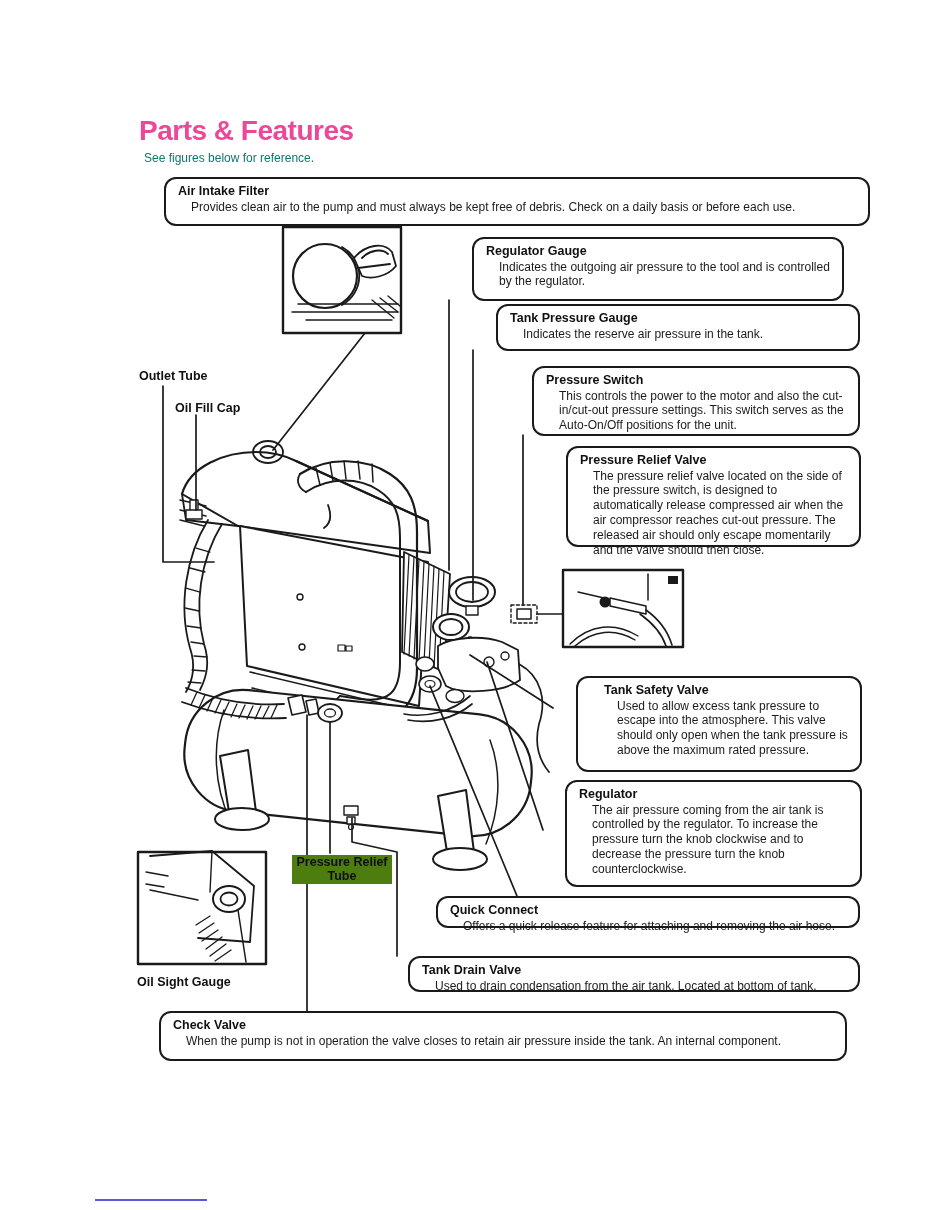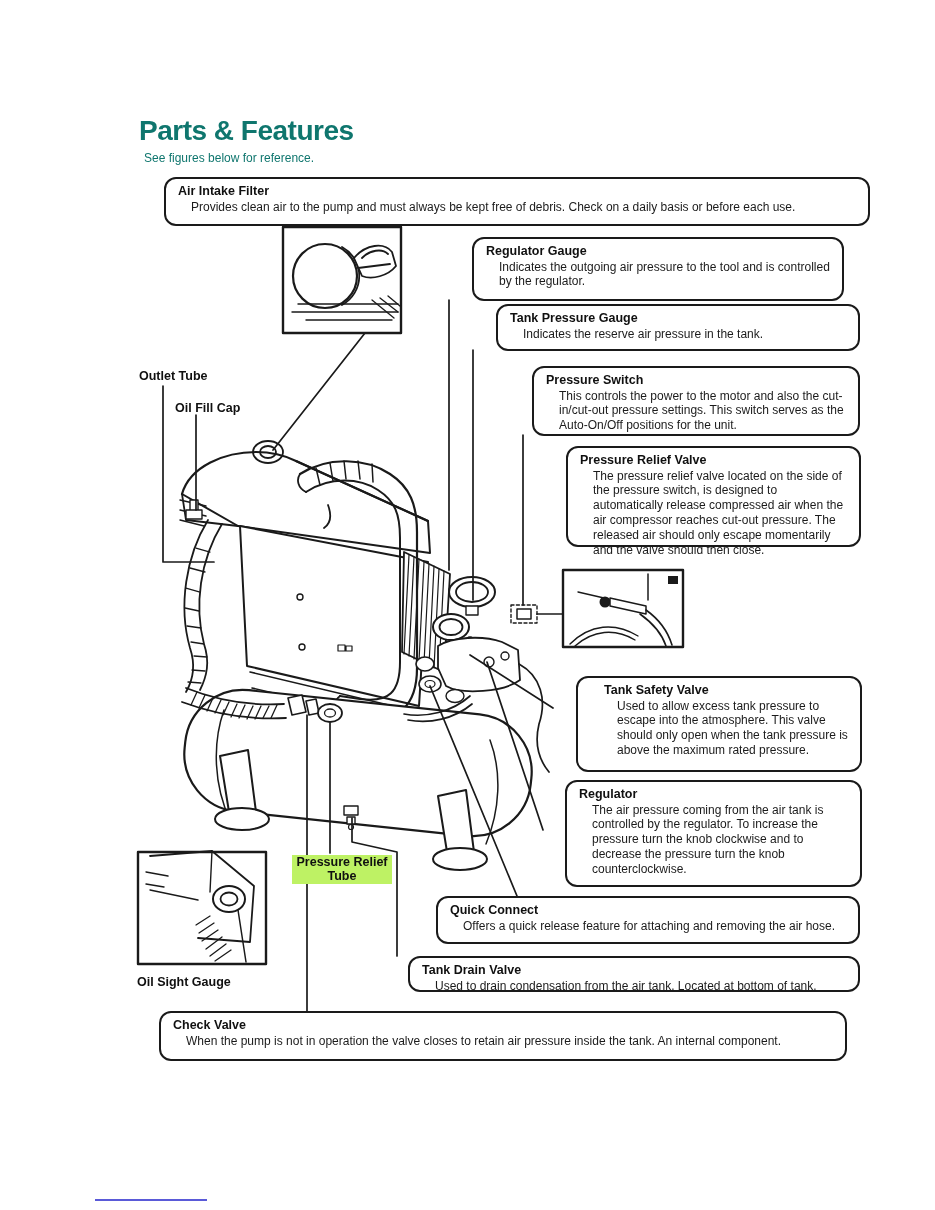--- a/index.html
+++ b/index.html
@@ -10,7 +10,7 @@
   }
   .page-title{
     position:absolute;left:139px;top:115px;margin:0;
-    font-size:28px;font-weight:700;letter-spacing:-0.5px;color:#0f766e;
+    font-size:28px;font-weight:700;letter-spacing:-0.5px;color:#ec4899;
   }
   .page-subtitle{
     position:absolute;left:144px;top:151px;font-size:12px;color:#0f766e;

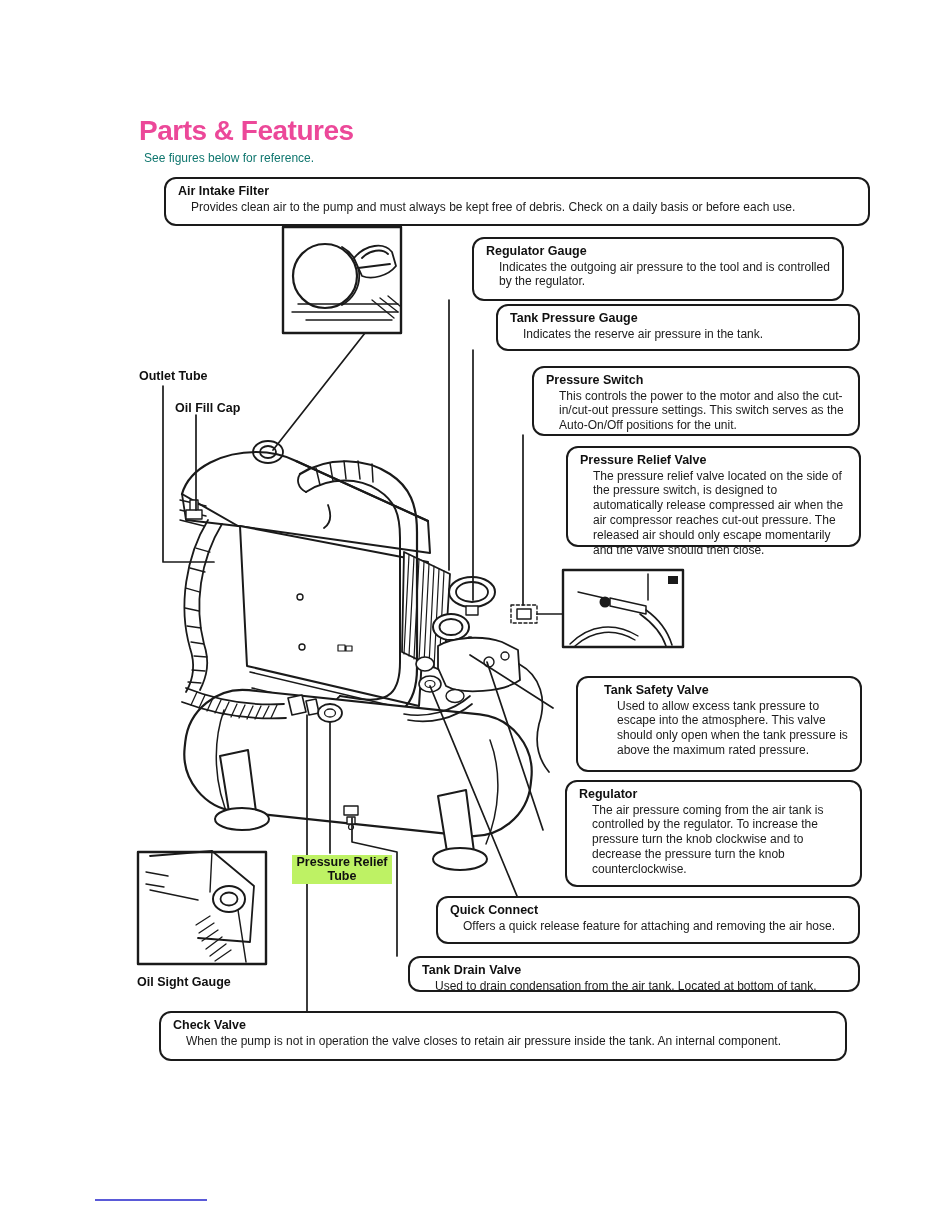--- a/index.html
+++ b/index.html
@@ -38,7 +38,7 @@
   }
   #lb-outlet{left:139px;top:369px;}
   #lb-oilfill{left:175px;top:401px;}
-  #lb-prt{left:292px;top:855px;width:100px;text-align:center;background:#bef264;}
+  #lb-prt{left:292px;top:855px;width:100px;text-align:center;background:#4d7c0f;}
   #lb-oilsight{left:137px;top:975px;}
   #art{position:absolute;left:0;top:0;z-index:1;}
   .footer-rule{position:absolute;left:95px;top:1199px;width:112px;height:2px;z-index:3;}

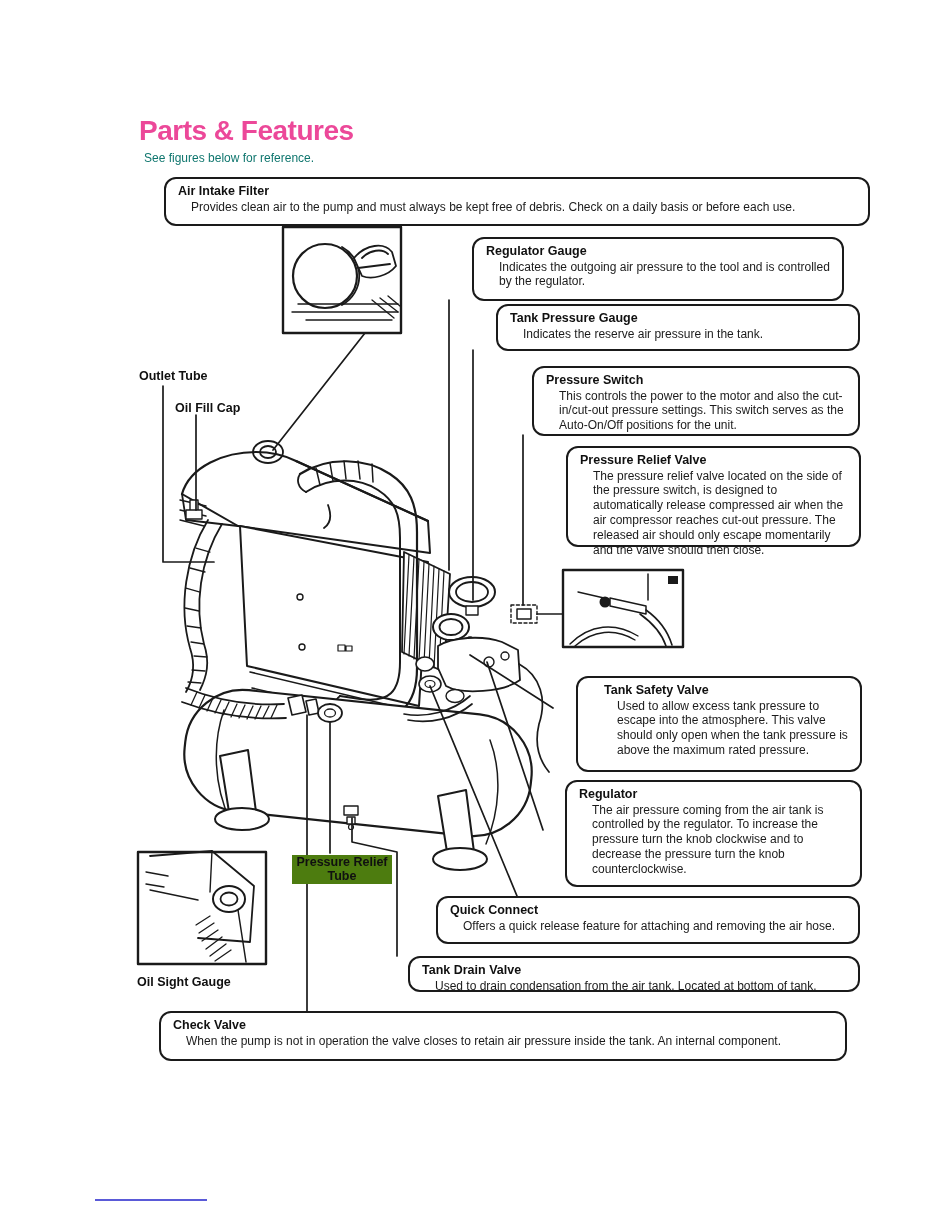--- a/index.html
+++ b/index.html
@@ -29,7 +29,7 @@
   #co-prv{left:542px;top:446px;width:295px;height:101px;}
   #co-safety{left:552px;top:676px;width:286px;height:96px;padding-left:26px;}
   #co-regulator{left:541px;top:780px;width:297px;height:107px;}
-  #co-quick{left:412px;top:896px;width:424px;height:48px;}
+  #co-quick{left:412px;top:896px;width:424px;height:32px;}
   #co-drain{left:384px;top:956px;width:452px;height:36px;}
   #co-check{left:135px;top:1011px;width:688px;height:50px;}
   .plabel{

